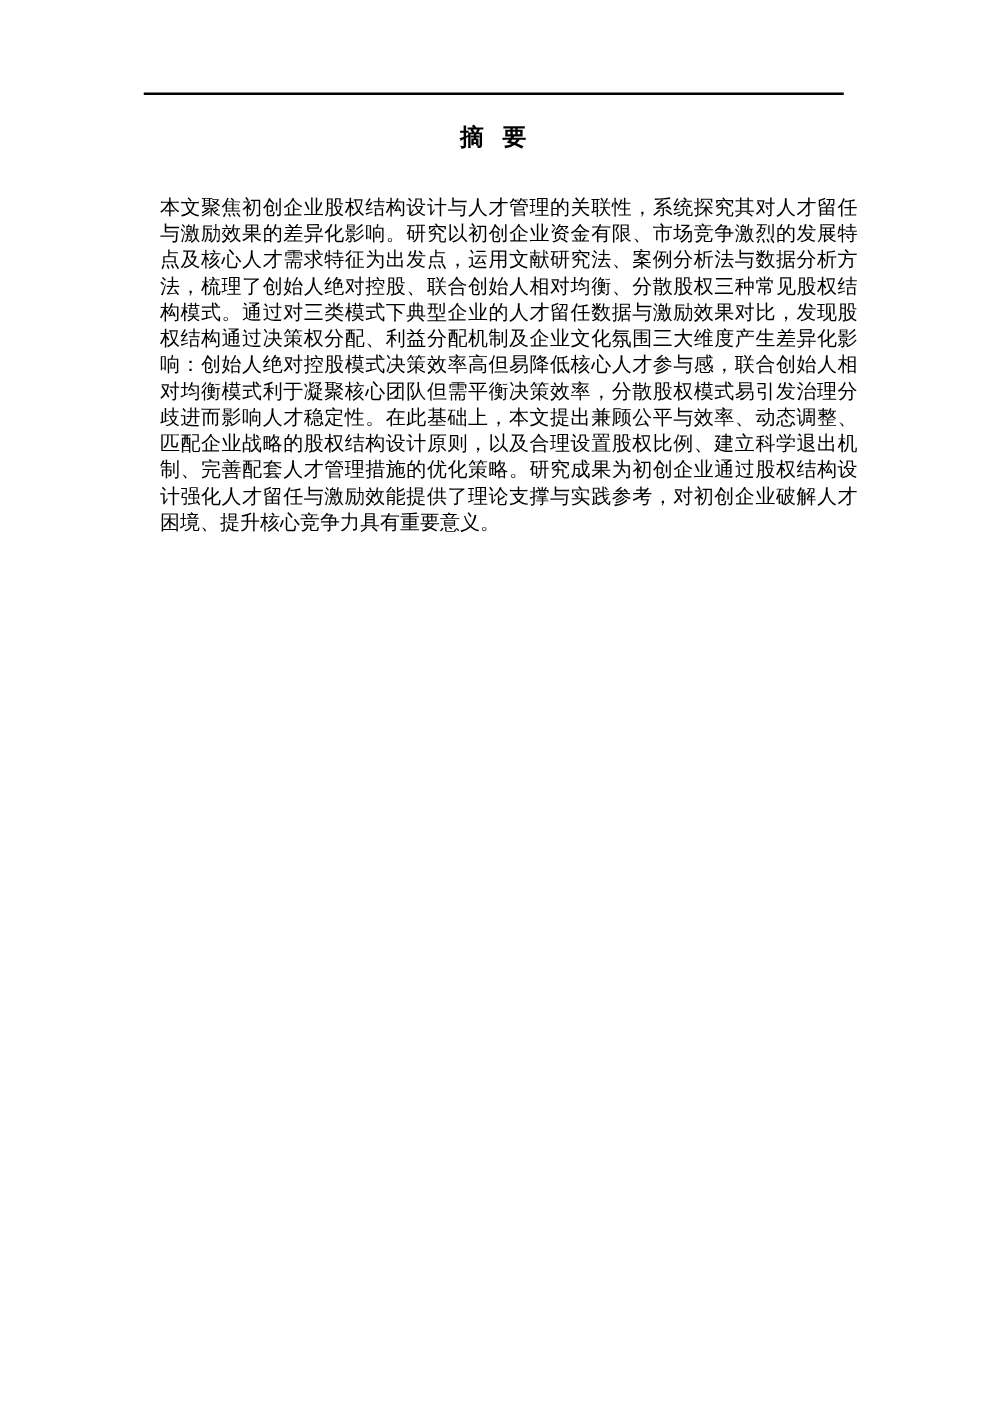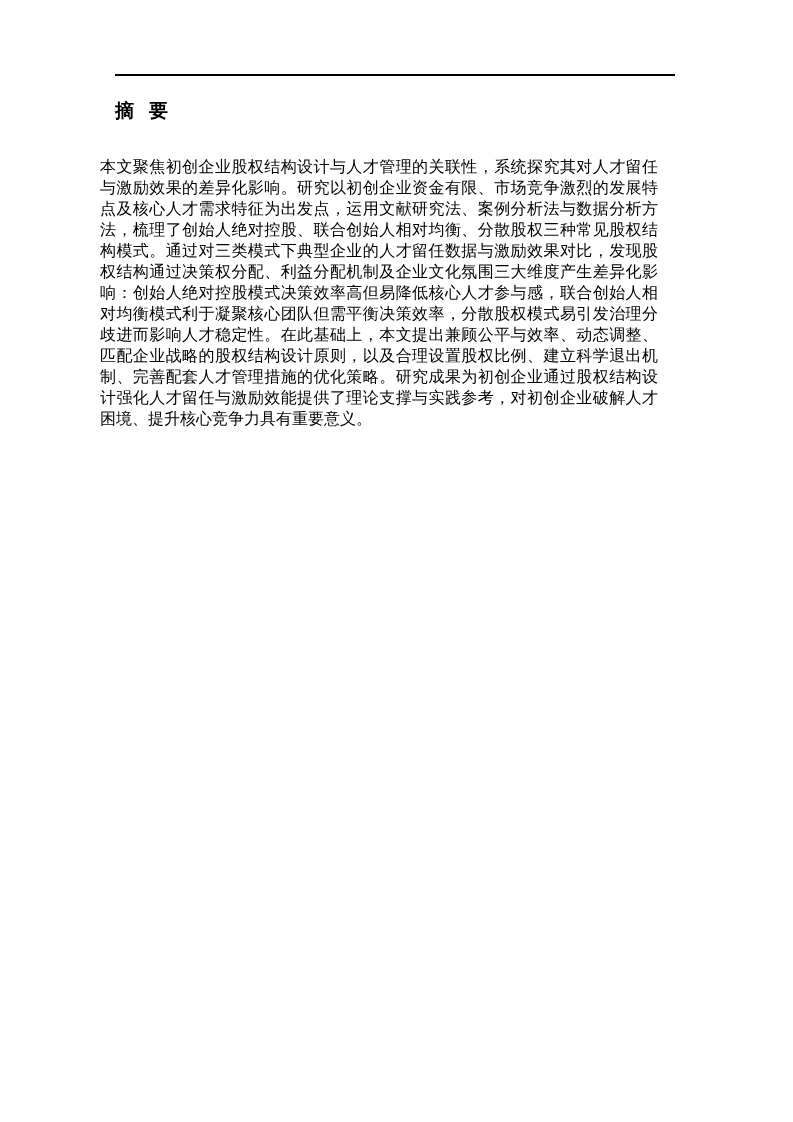--- a/index.html
+++ b/index.html
@@ -30,6 +30,7 @@
     left: 115px;
     width: 560px;
     margin: 0;
+    text-align: center;
     font-family: "Liberation Sans", "DejaVu Sans", sans-serif;
     font-weight: bold;
     font-size: 19px;

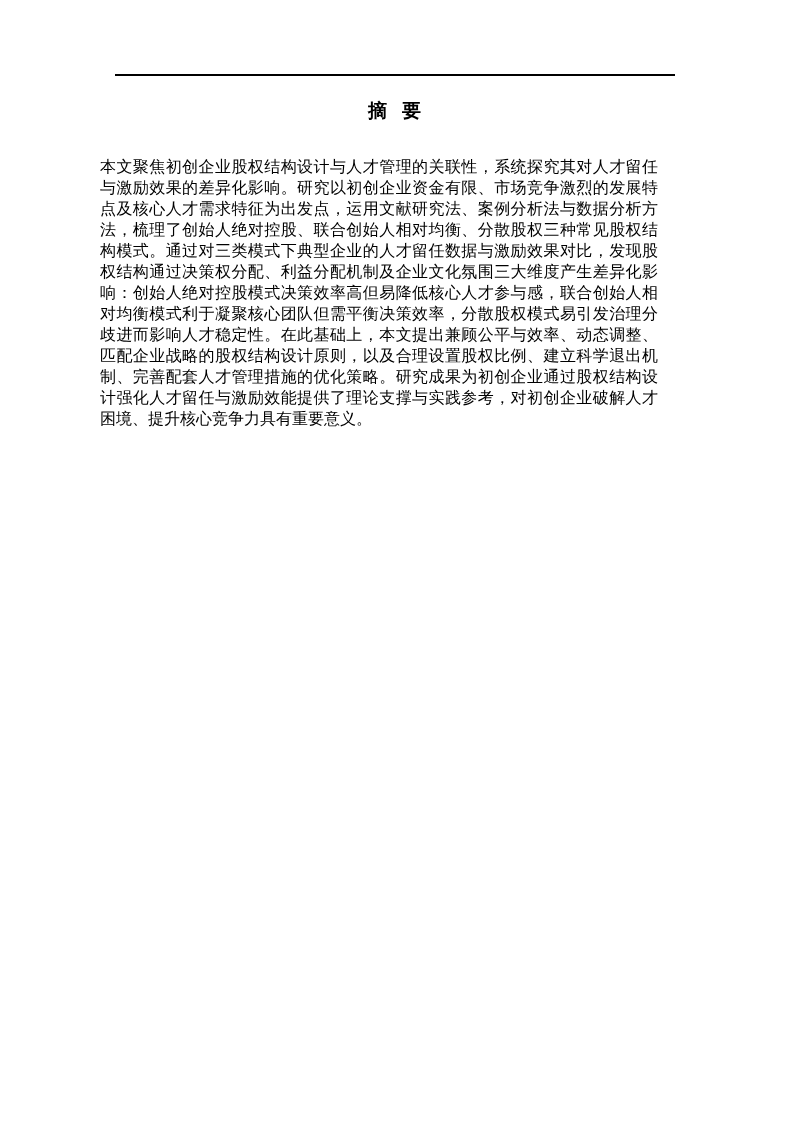--- a/index.html
+++ b/index.html
@@ -42,7 +42,7 @@
   .abstract-body {
     position: absolute;
     top: 156px;
-    left: 100px;
+    left: 128px;
     width: 558px;
     margin: 0;
     font-size: 16px;

